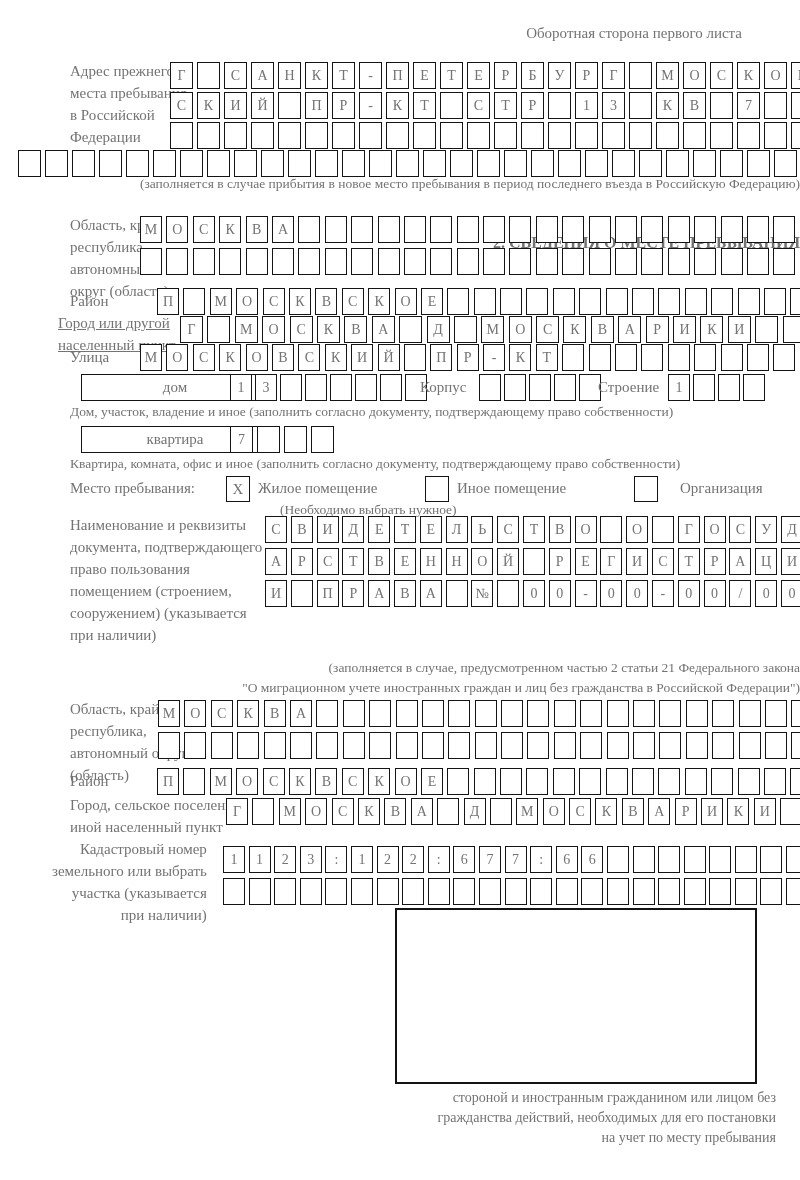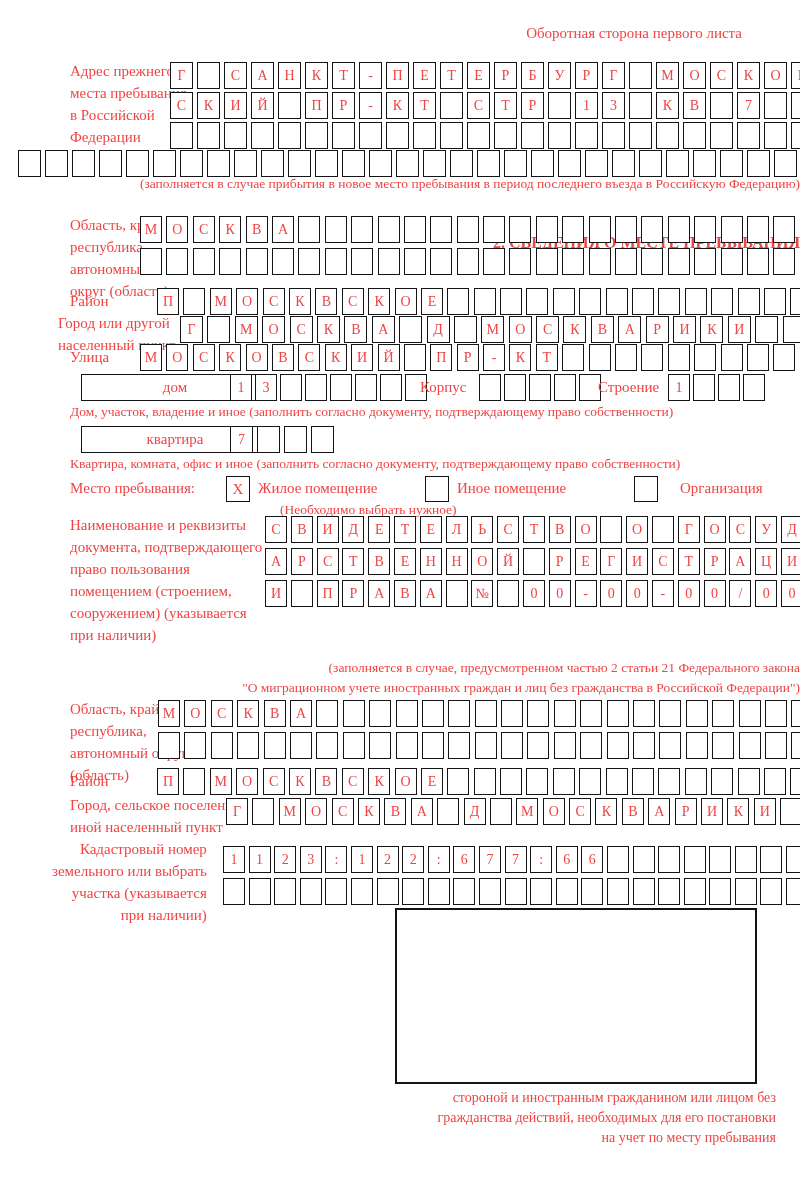--- a/index.html
+++ b/index.html
@@ -5,7 +5,7 @@
   html,body{margin:0;padding:0;background:#ffffff;}
   .page{
     position:relative;width:800px;height:1180px;background:#fff;
-    font-family:"Liberation Serif","DejaVu Serif",serif;color:#ef4444;
+    font-family:"Liberation Serif","DejaVu Serif",serif;color:#737373;
     overflow:hidden;
   }
   .abs{position:absolute;}

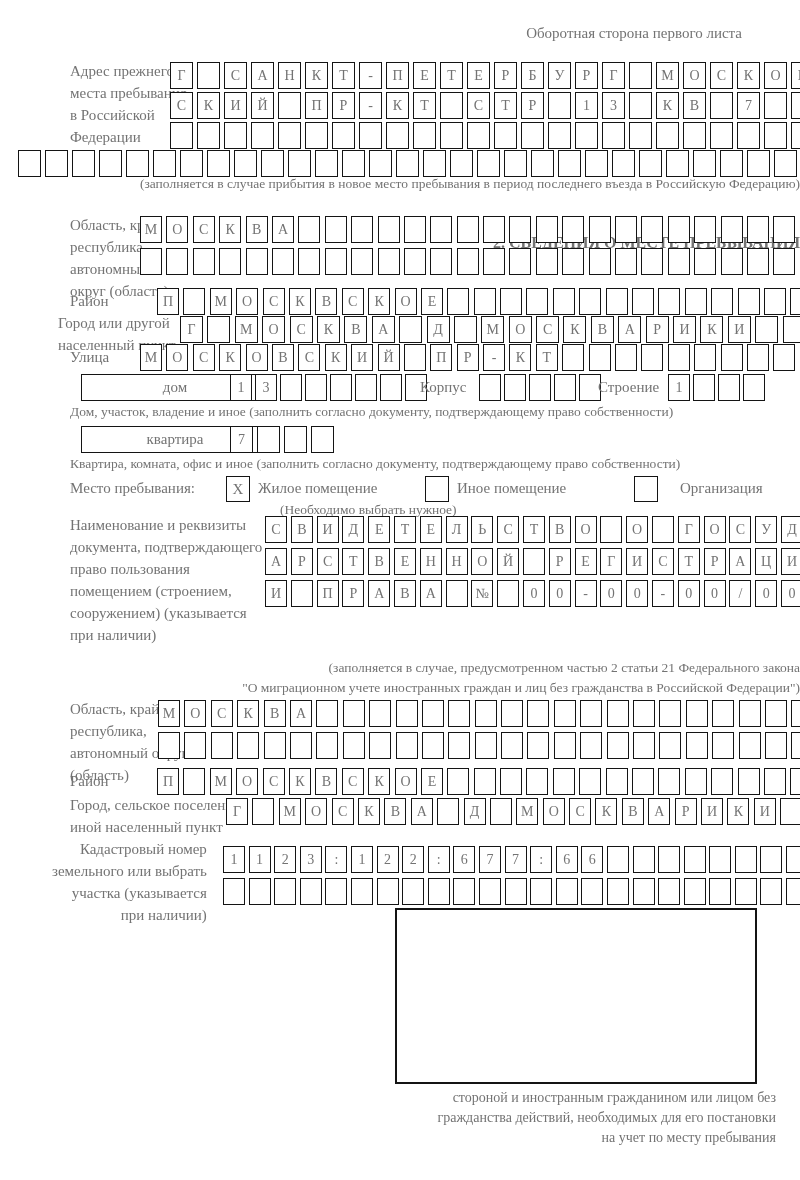--- a/index.html
+++ b/index.html
@@ -259,7 +259,7 @@
       <span class="cell"></span>
     </div>
 
-  <div class="abs lbl mllines" style="left:58px;top:312px;">
+  <div class="abs lbl mllines" style="left:58px;top:312px;text-decoration:underline;">
       <div>Город или другой</div>
       <div>населенный пункт</div>
     </div>

